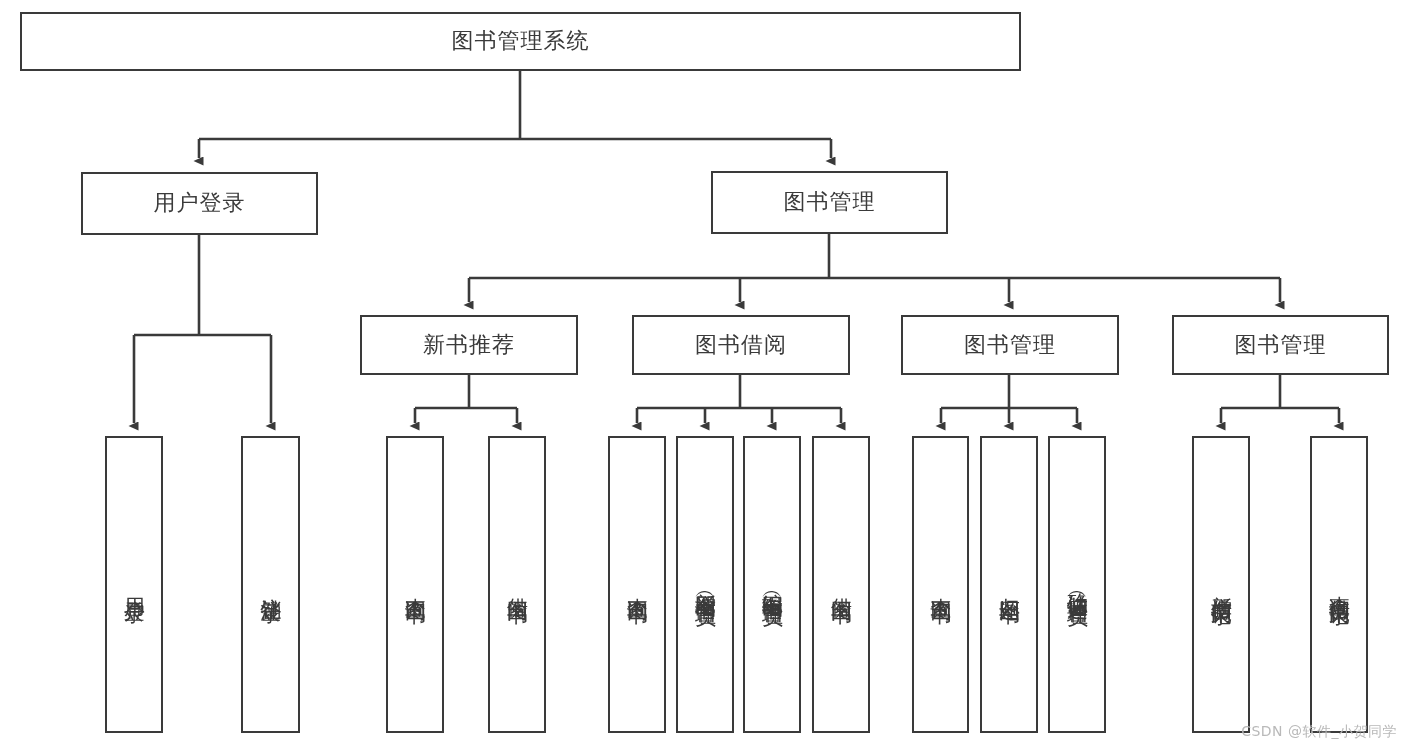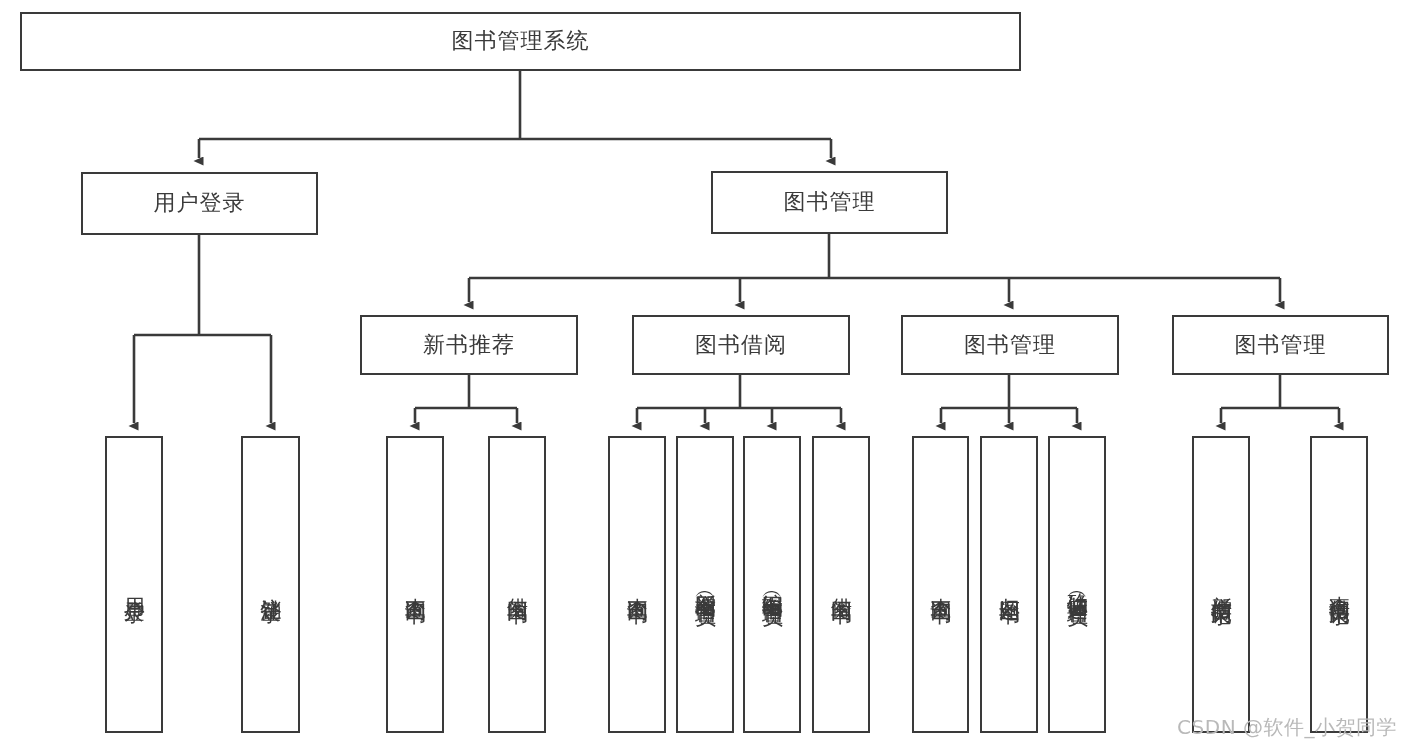--- a/index.html
+++ b/index.html
@@ -57,7 +57,7 @@
     position: absolute;
     right: 8px;
     bottom: 6px;
-    font-size: 20px;
+    font-size: 14px;
     color: #b9b9b9;
     letter-spacing: 0.5px;
     z-index: 5;

